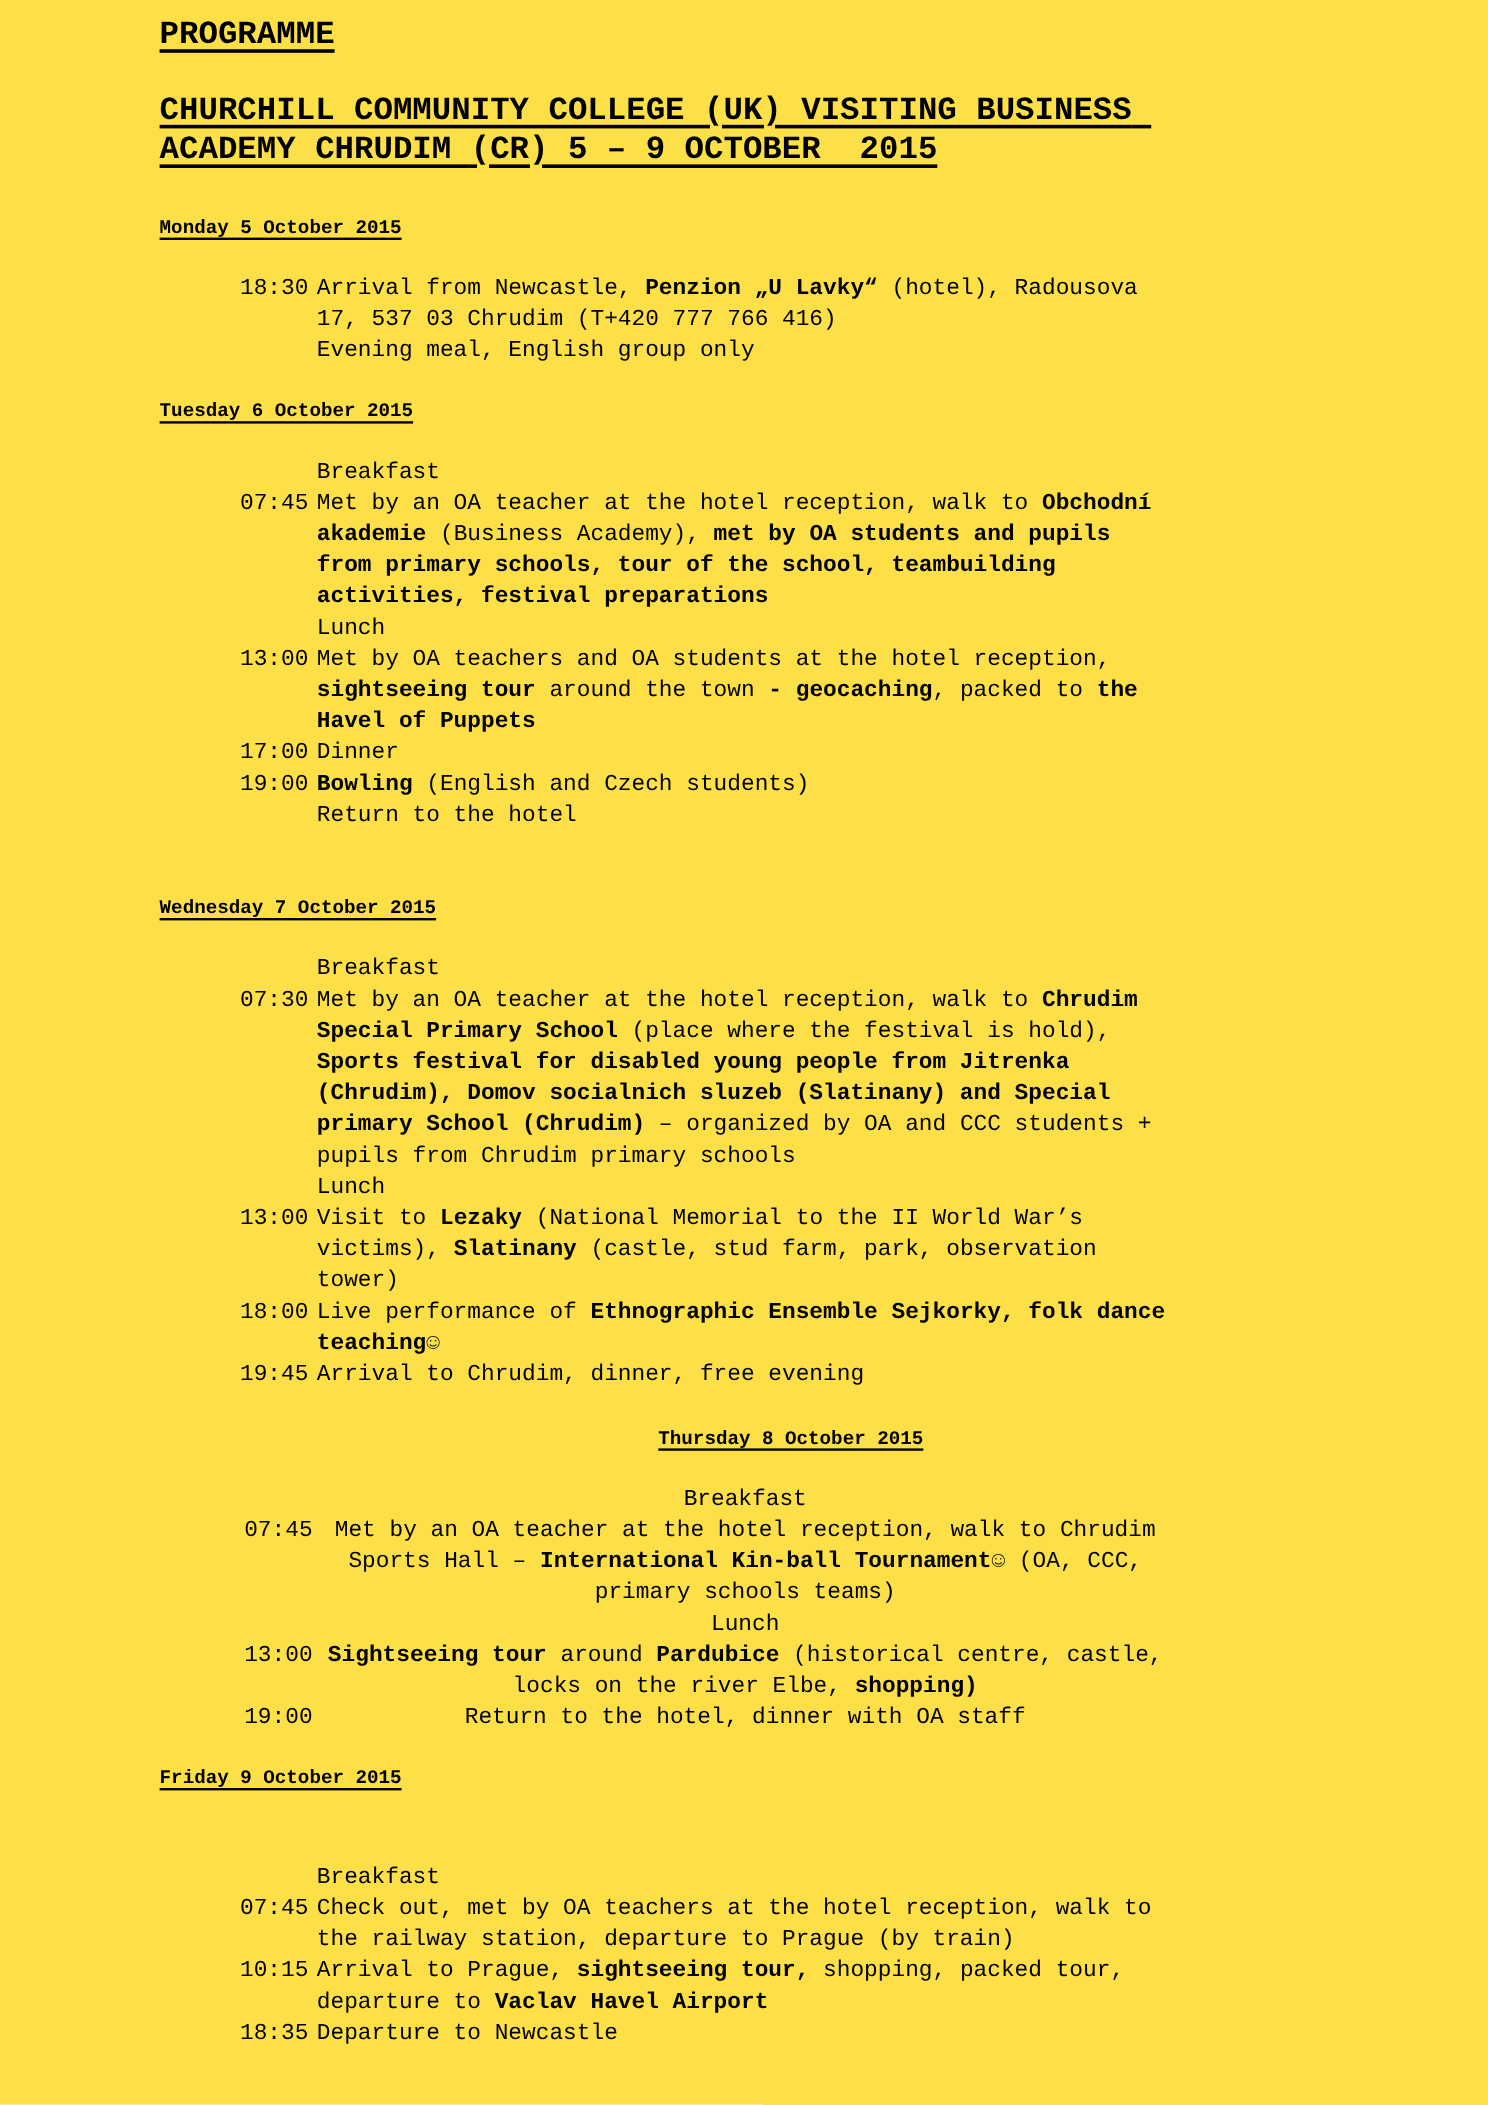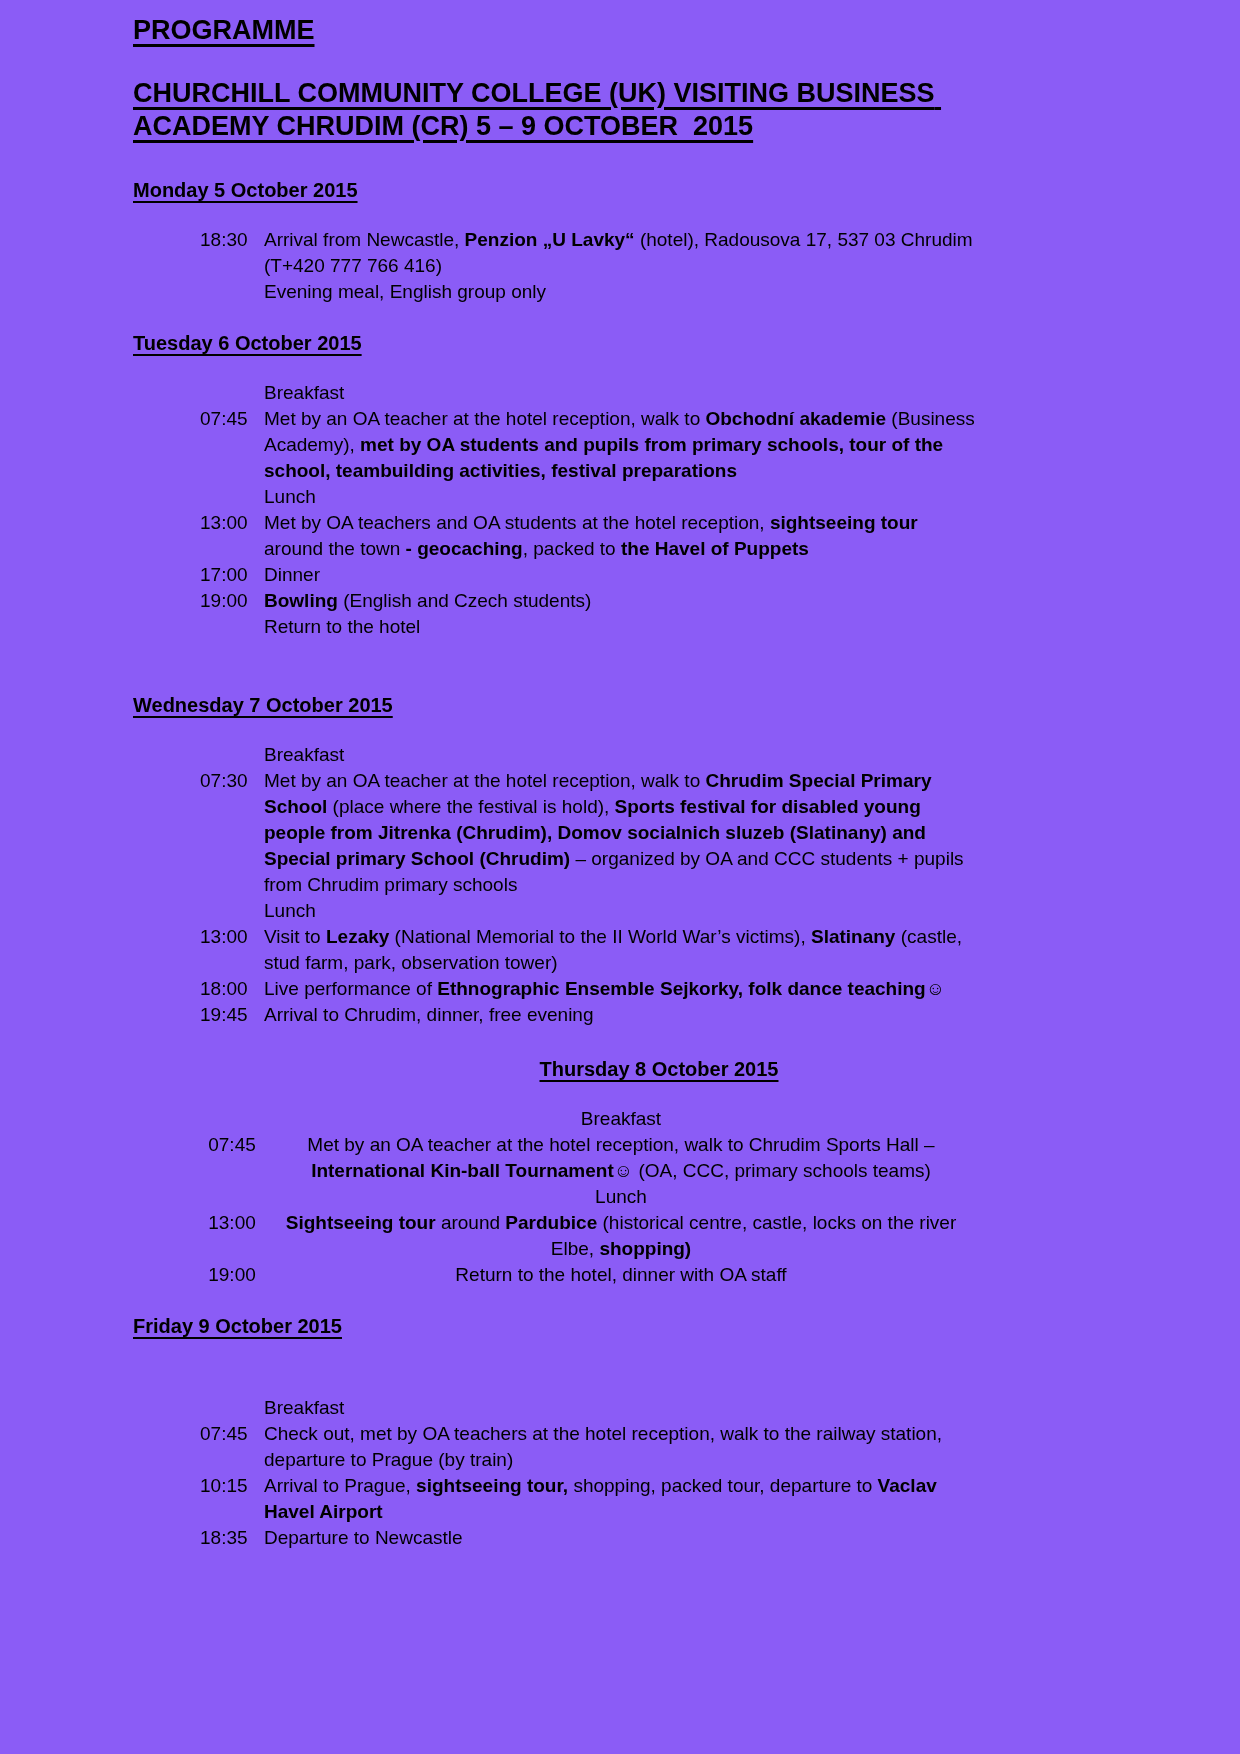--- a/index.html
+++ b/index.html
@@ -8,9 +8,9 @@
     height: 1754px;
     box-sizing: border-box;
     padding: 14px 55px 0 133px;
-    background: #8b5cf6;
+    background: #fde047;
     color: #000000;
-    font-family: Liberation Sans, sans-serif;
+    font-family: Liberation Mono, monospace;
     overflow: hidden;
   }
   .doc-title {

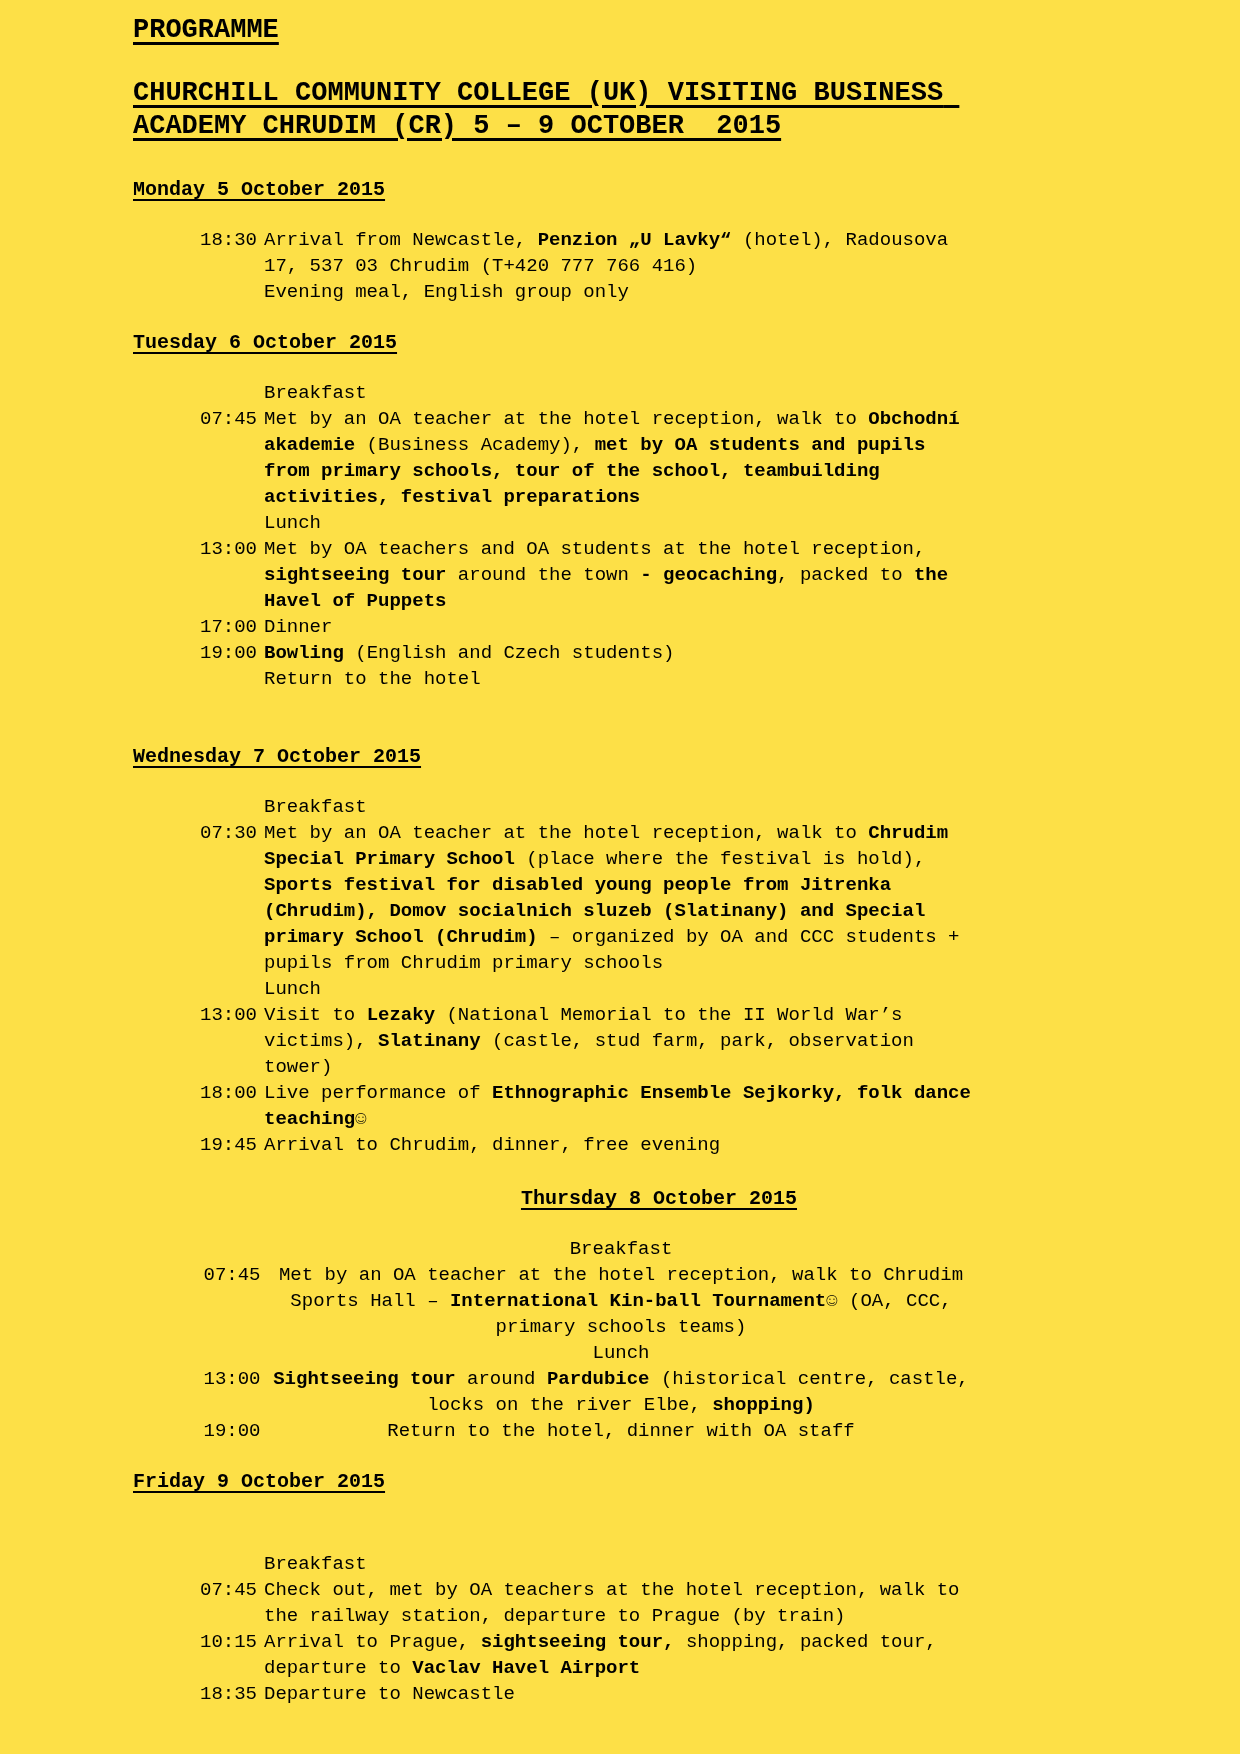--- a/index.html
+++ b/index.html
@@ -39,7 +39,7 @@
   .section:nth-child(3) { margin-top: 52px; }
   .section:nth-child(4) { margin-top: 28px; text-align: center; }
   .day-heading {
-    font-size: 20px;
+    font-size: 16px;
     font-weight: bold;
     line-height: 26px;
     margin-bottom: 24px;

